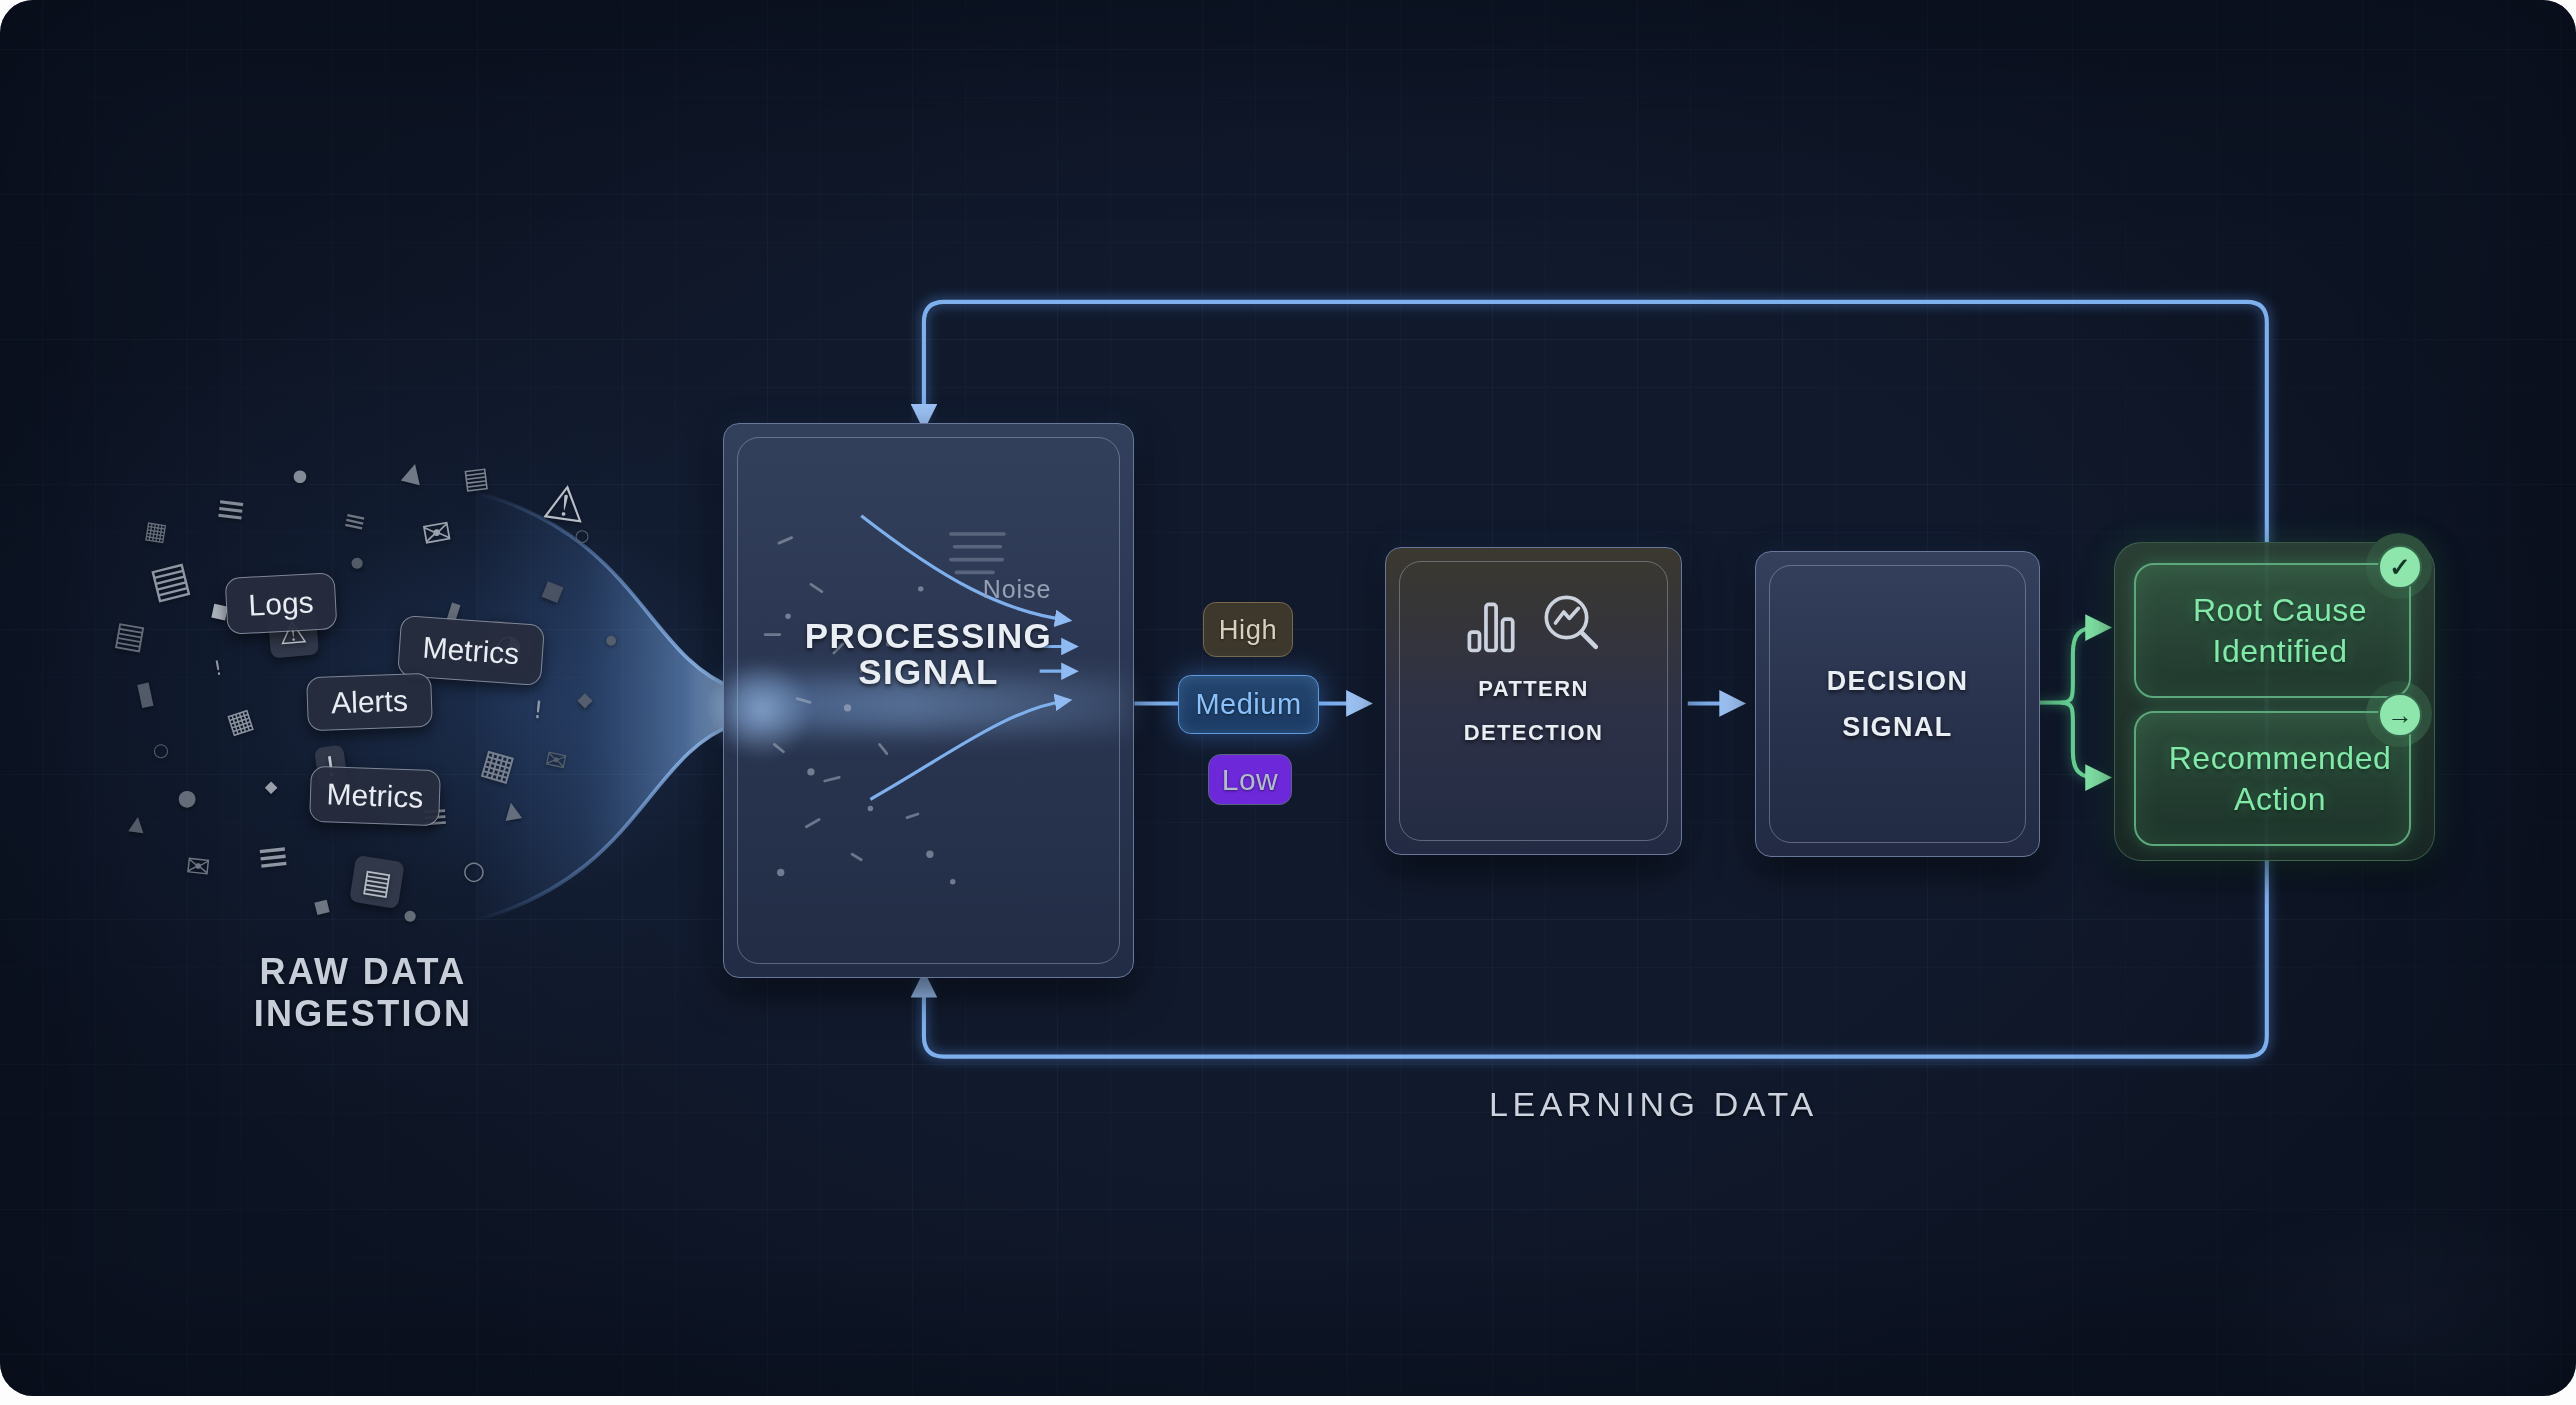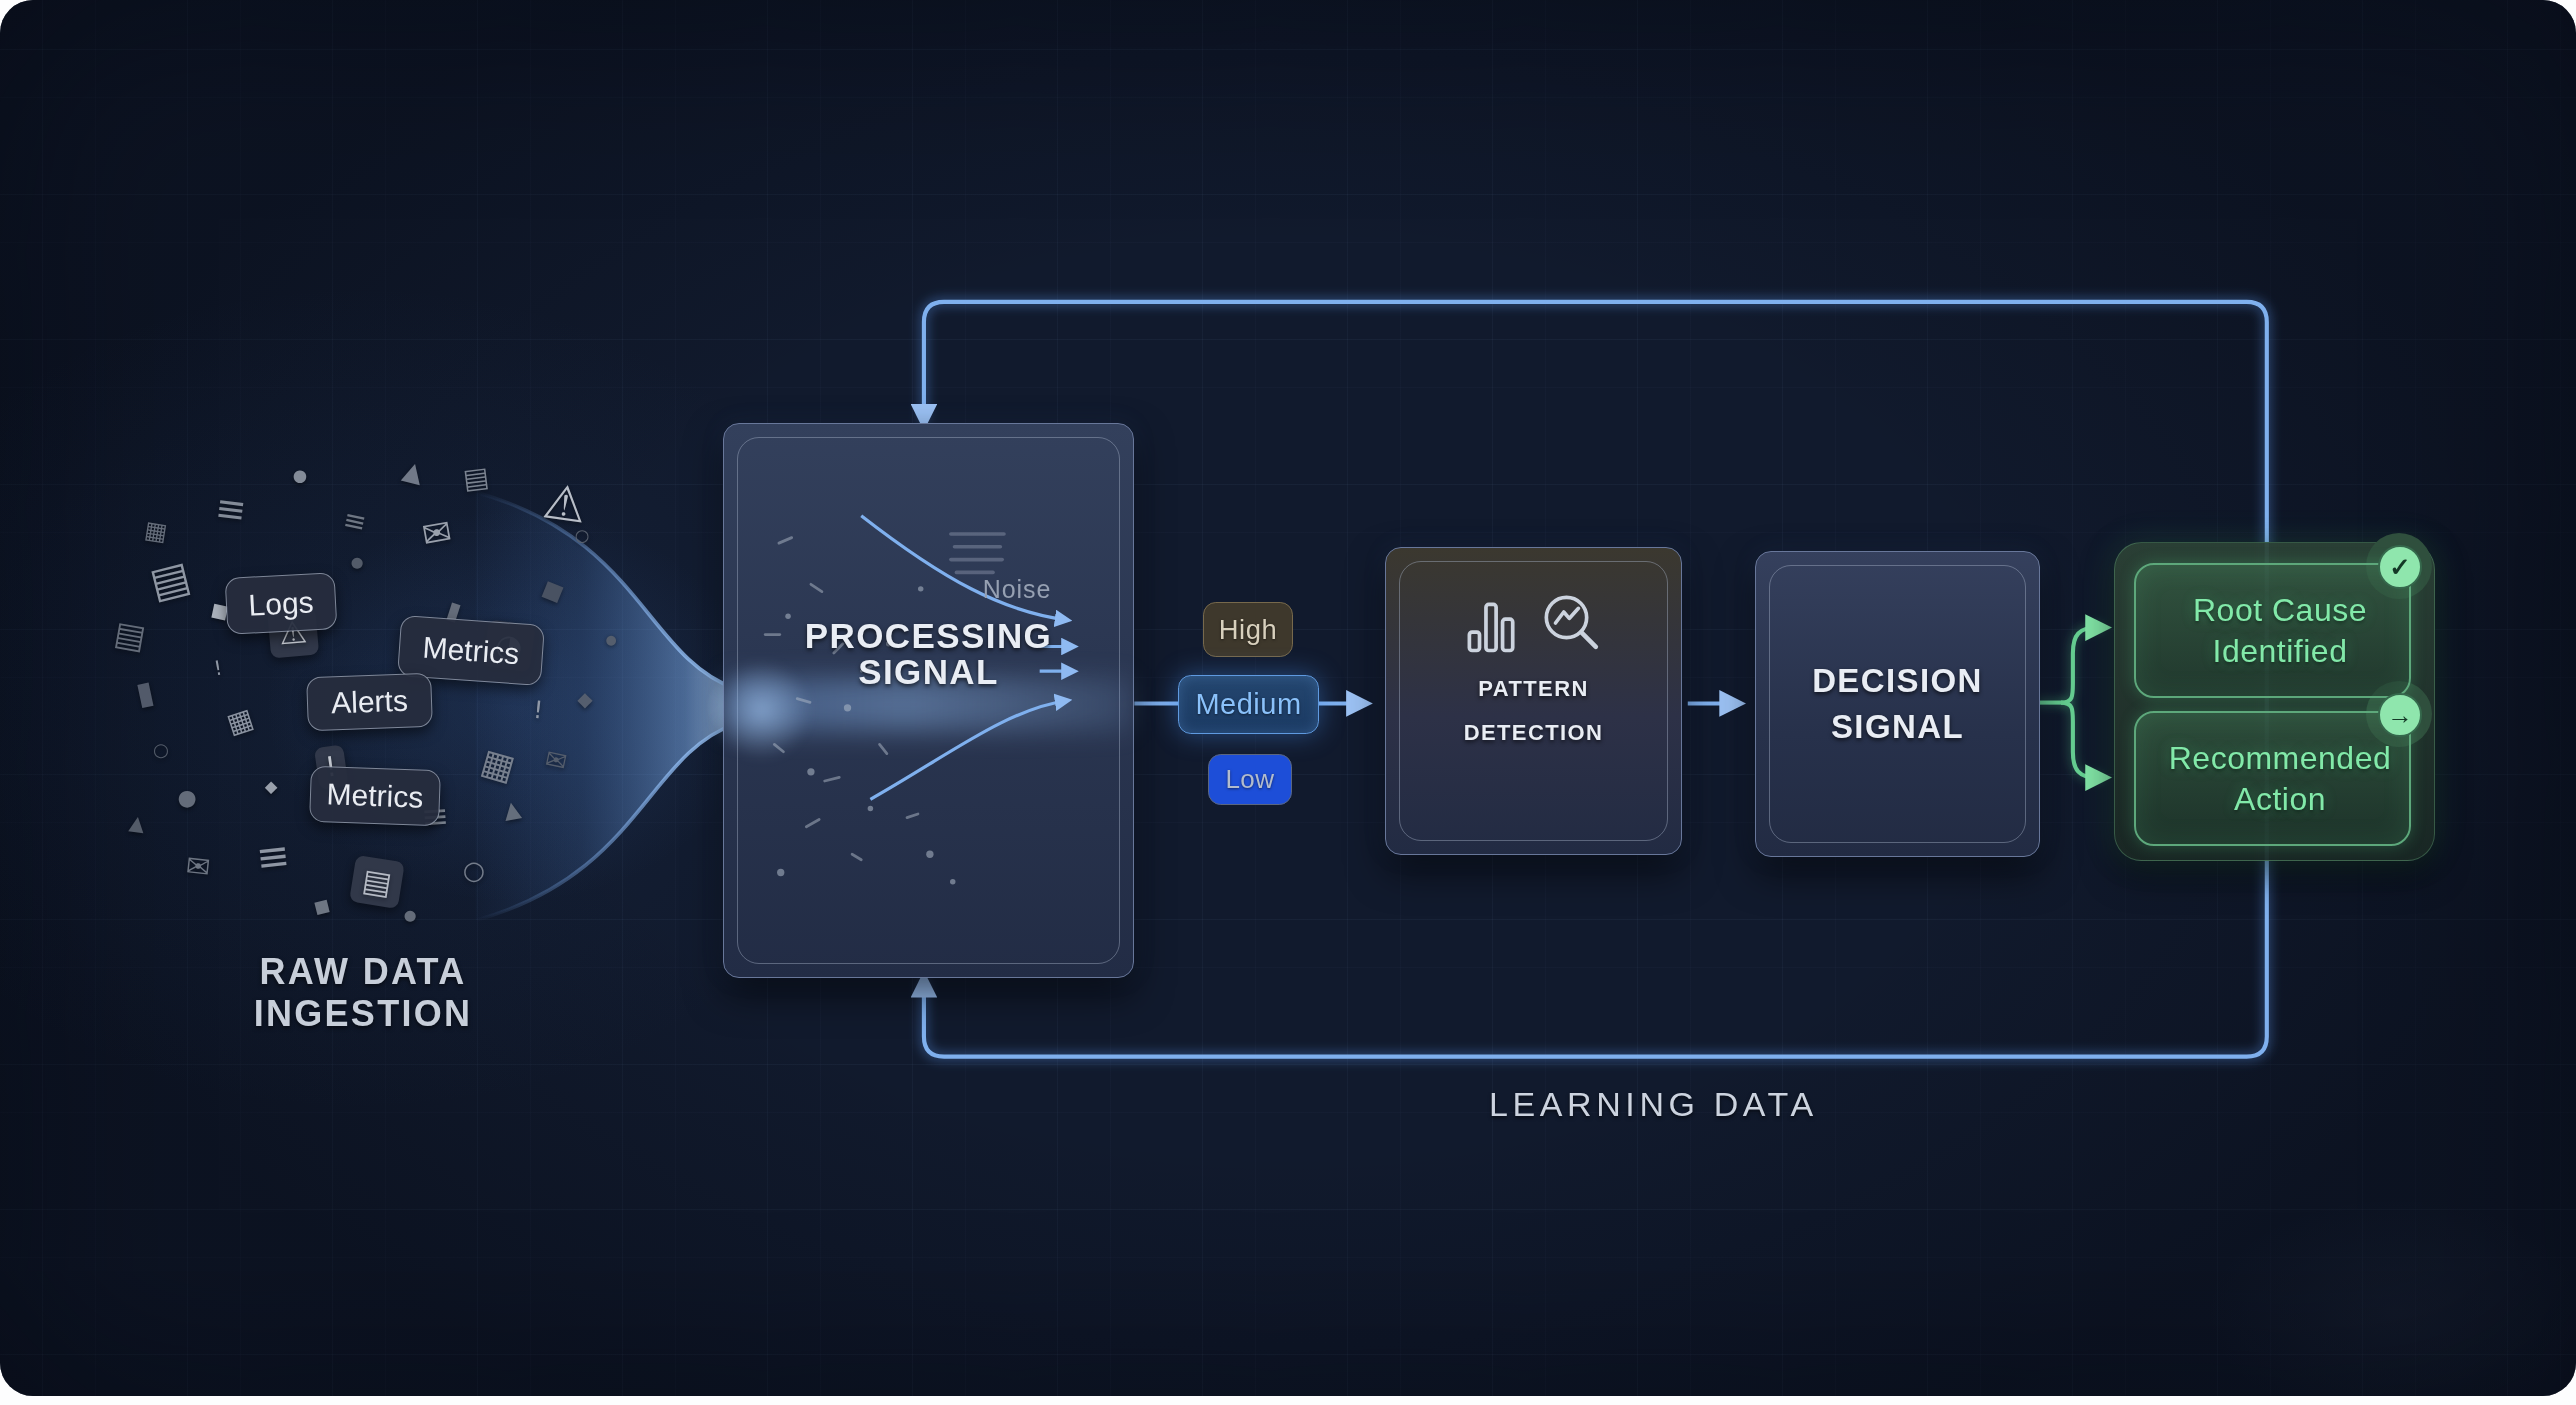--- a/index.html
+++ b/index.html
@@ -46,7 +46,7 @@
 
   #decision-box{left:1755px;top:551px;width:283px;height:304px;
     background:linear-gradient(180deg,#35405d 0%,#27314b 60%,#222b43 100%);}
-  #decision-box .node-title{top:106px;font-size:33px;line-height:46px;}
+  #decision-box .node-title{top:106px;font-size:27px;line-height:46px;}
 
   
   .chip{position:absolute;z-index:4;display:flex;align-items:center;justify-content:center;border-radius:12.8px;

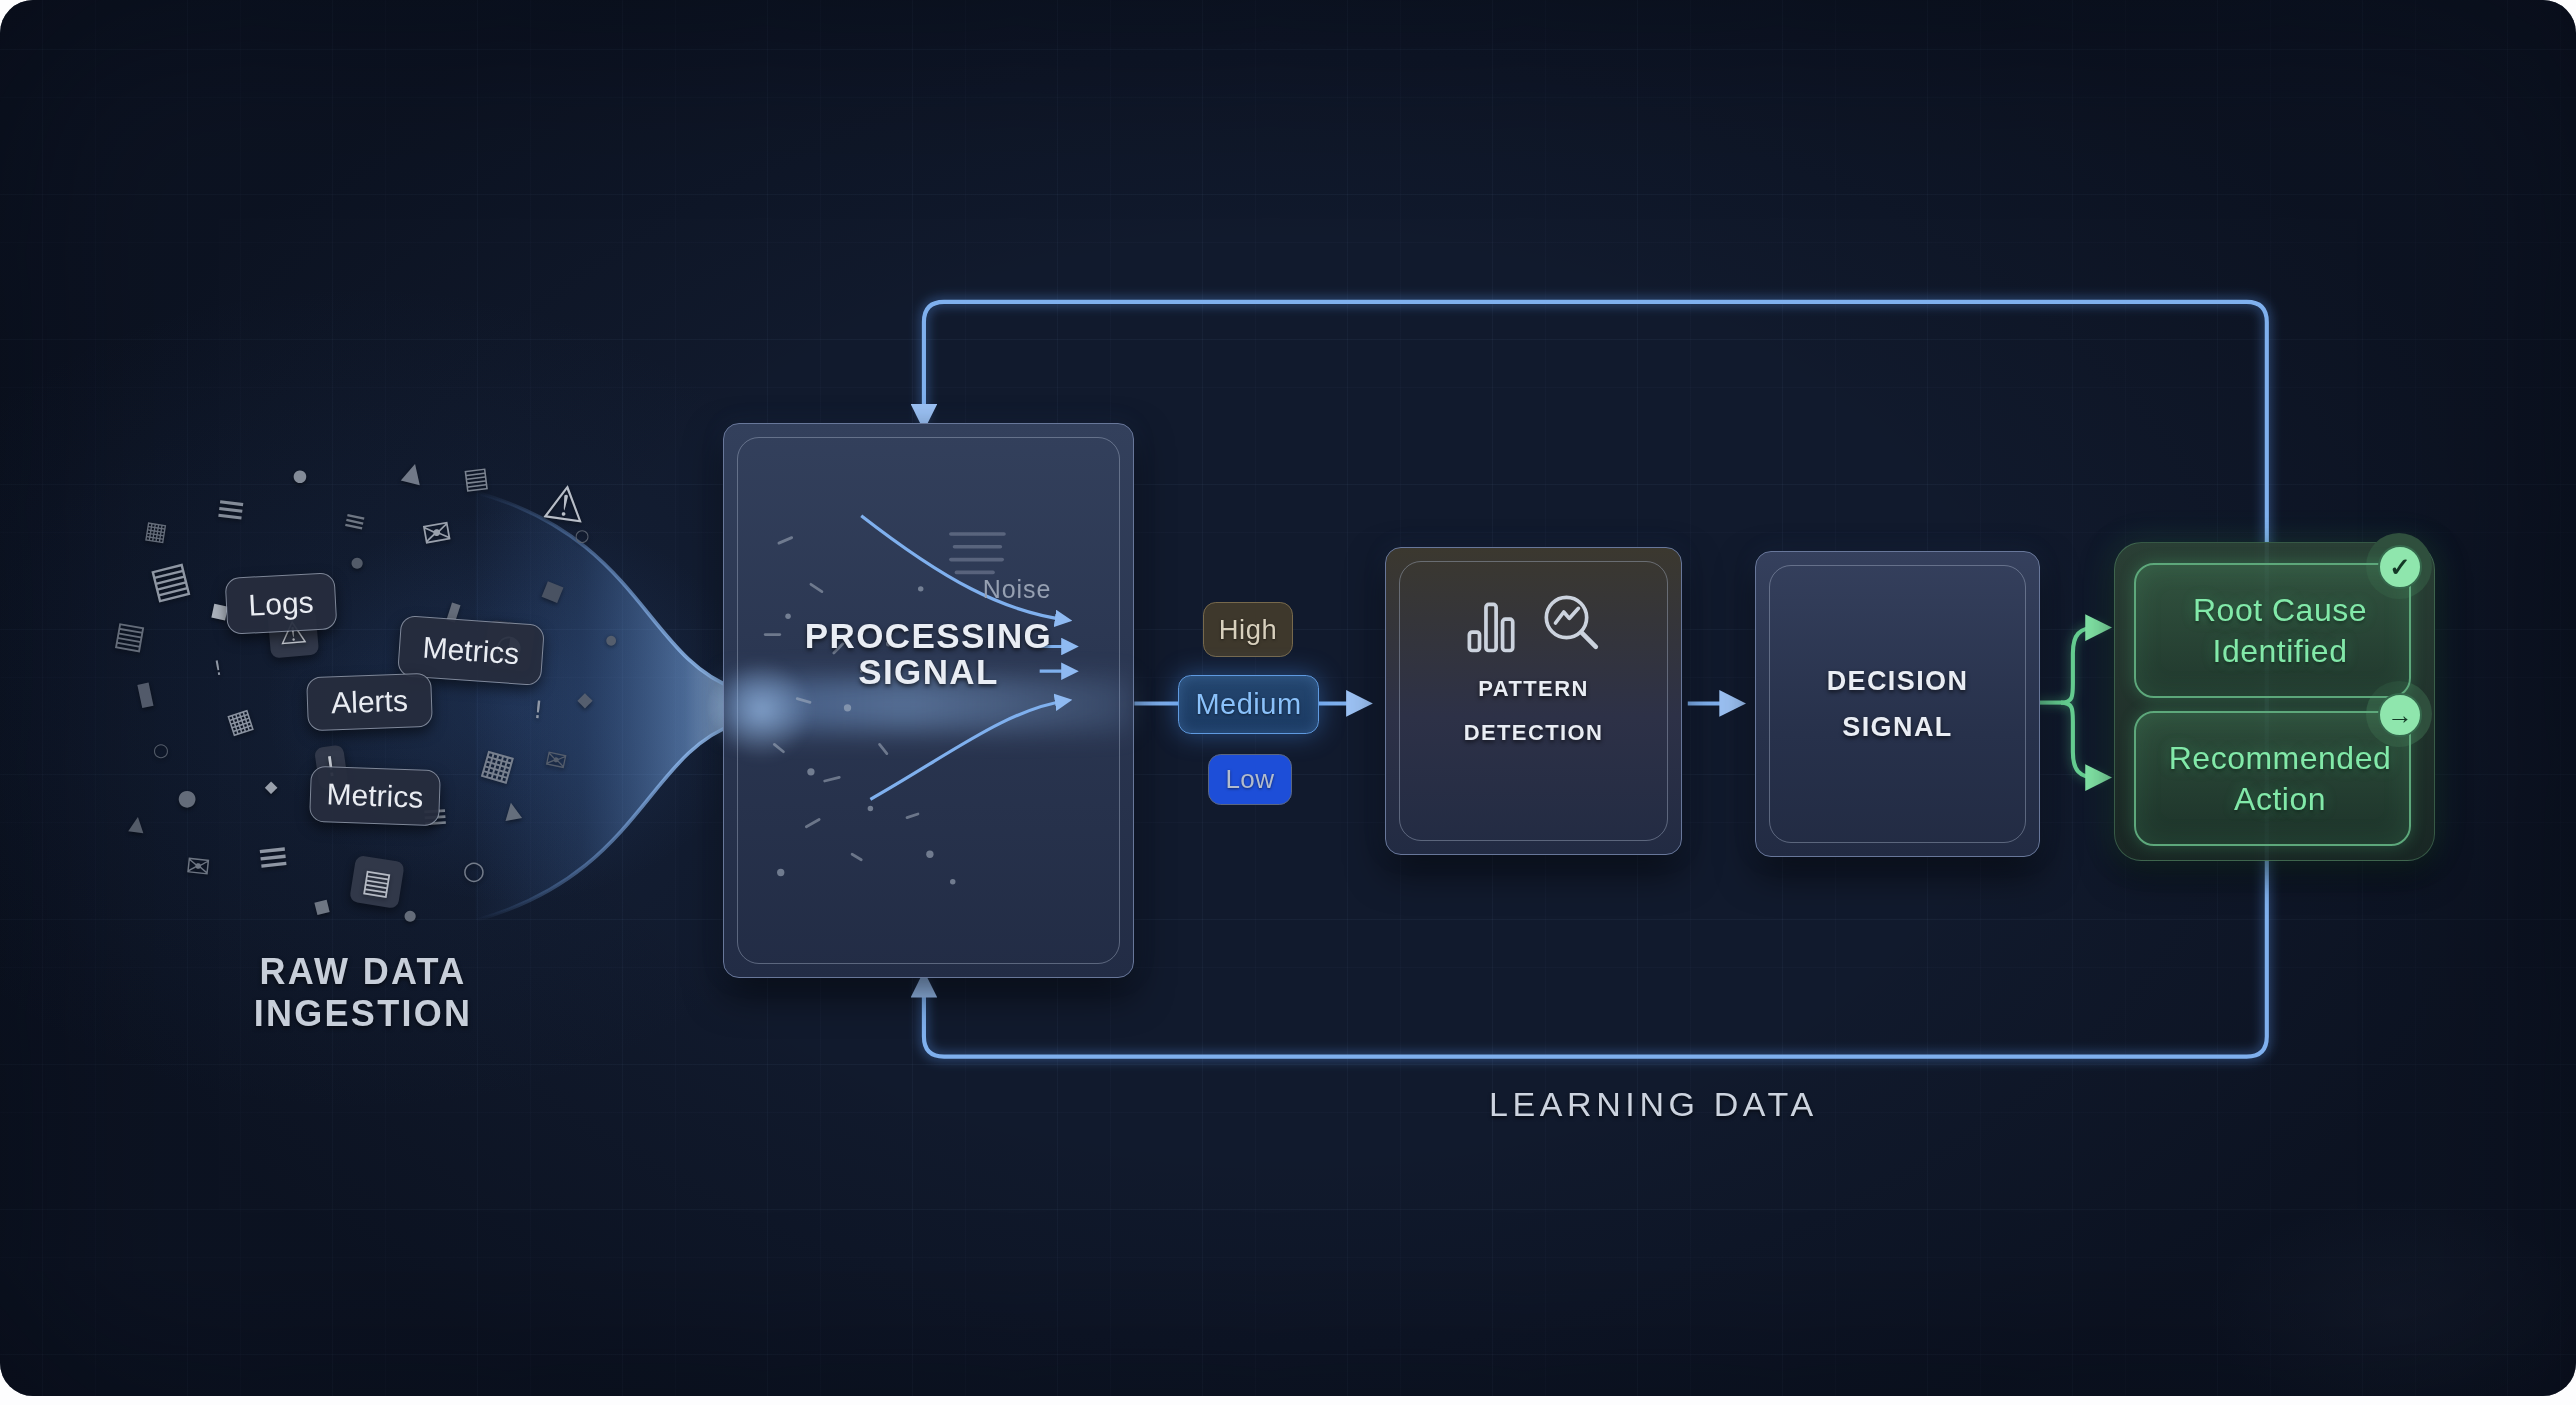--- a/index.html
+++ b/index.html
@@ -55,7 +55,7 @@
   #chip-medium{left:1178px;top:675px;width:139px;height:57px;font-size:29px;color:#8ac1fa;
     background:linear-gradient(180deg,#24466f,#1b3a63);border:1.8px solid #5f9ae0;
     box-shadow:0 0 25.6px rgba(70,140,230,.45), inset 0 0 12.8px rgba(110,170,240,.25);}
-  #chip-low{left:1208px;top:754px;width:82px;height:49px;background:#1d4ed8;border:1.8px solid #5a6680;color:#b2bccd;font-size:26px;}
+  #chip-low{left:1208px;top:754px;width:82px;height:49px;background:#6d28d9;border:1.8px solid #5a6680;color:#b2bccd;font-size:30px;}
 
   
   #outcome-panel{position:absolute;z-index:3;left:2114px;top:542px;width:319px;height:317px;border-radius:27.4px;

